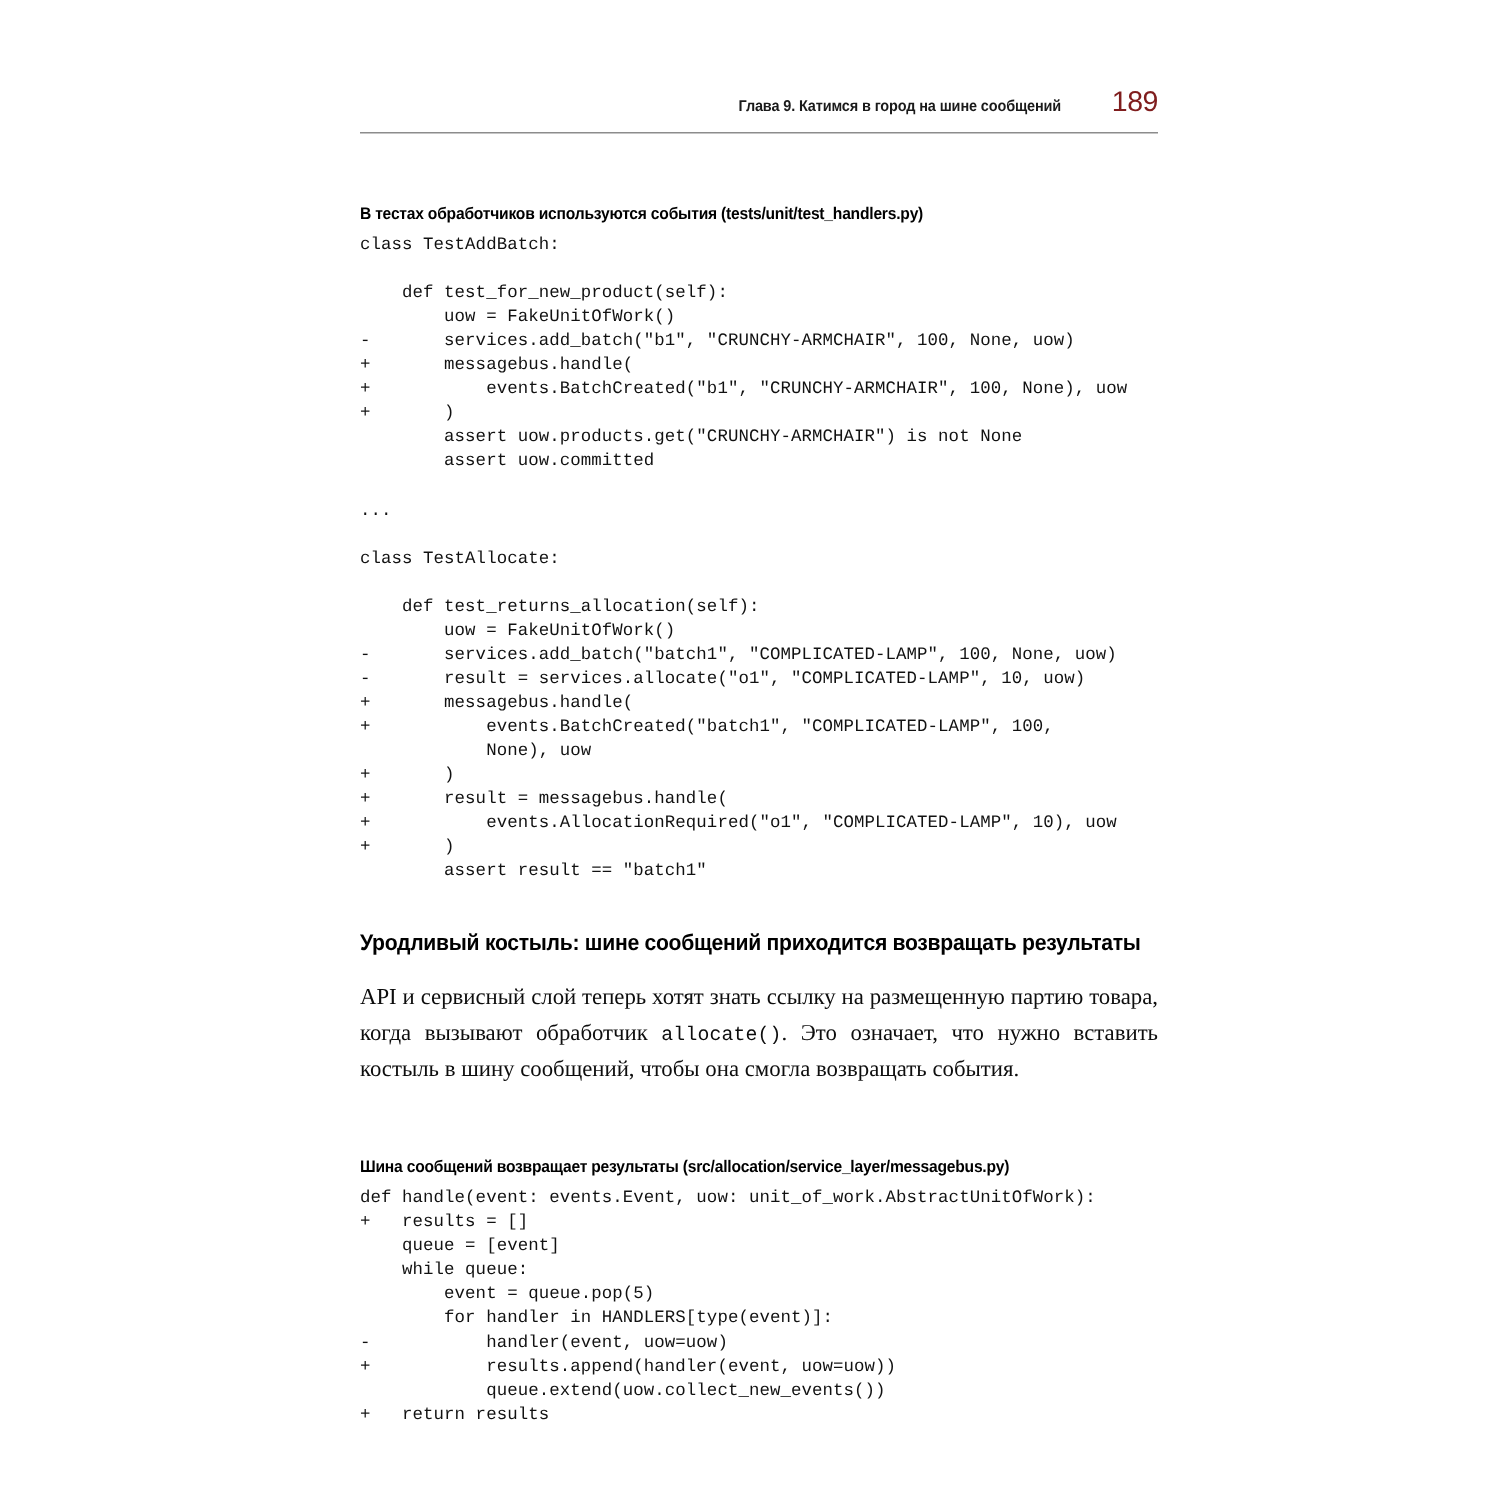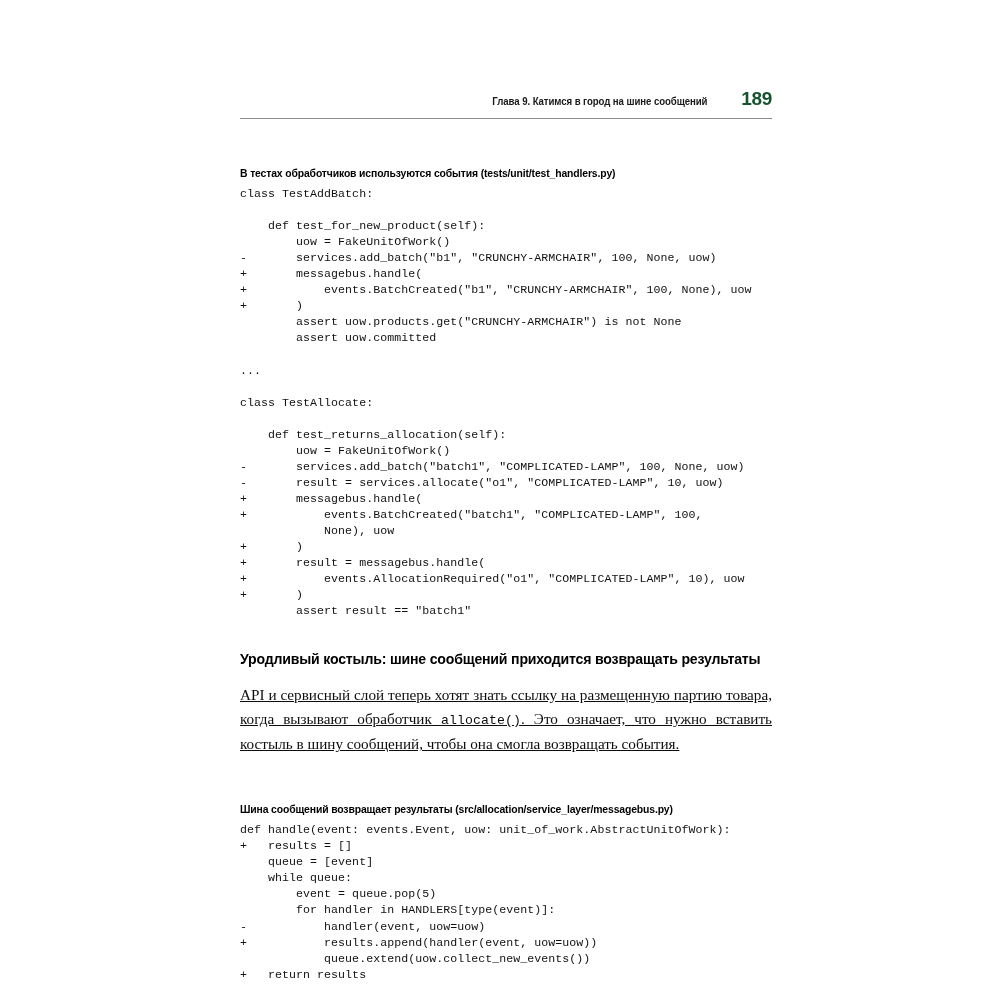--- a/index.html
+++ b/index.html
@@ -30,7 +30,7 @@
     align-items: baseline;
     justify-content: flex-end;
     height: 24px;
-    margin-top: 88px;
+    margin-top: 58px;
   }
   .runhead-title {
     font-family: "Liberation Sans", sans-serif;

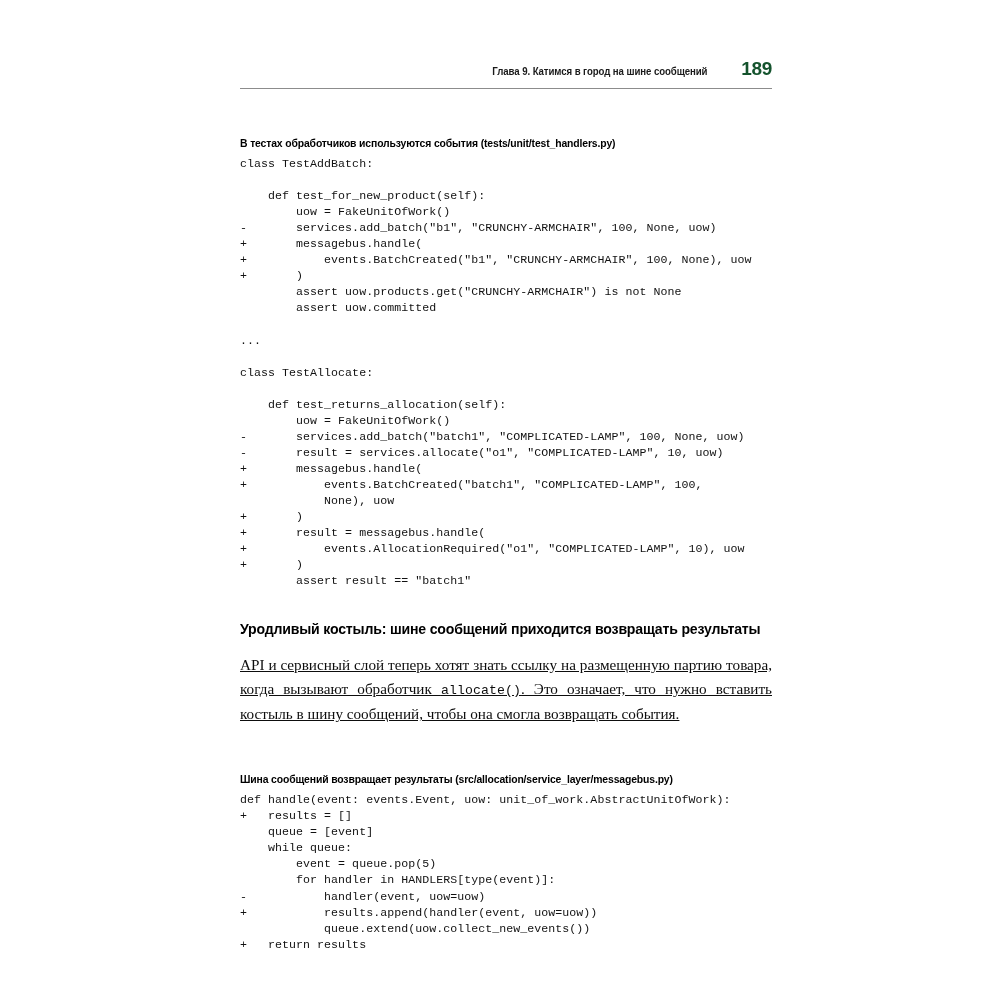--- a/index.html
+++ b/index.html
@@ -45,8 +45,8 @@
   .runhead-folio {
     font-family: "Liberation Sans", sans-serif;
     font-size: 19px;
-    font-weight: 700;
-    color: #14532d;
+    font-weight: 400;
+    color: #7f1d1d;
     margin-left: 24px;
     letter-spacing: -0.3px;
   }

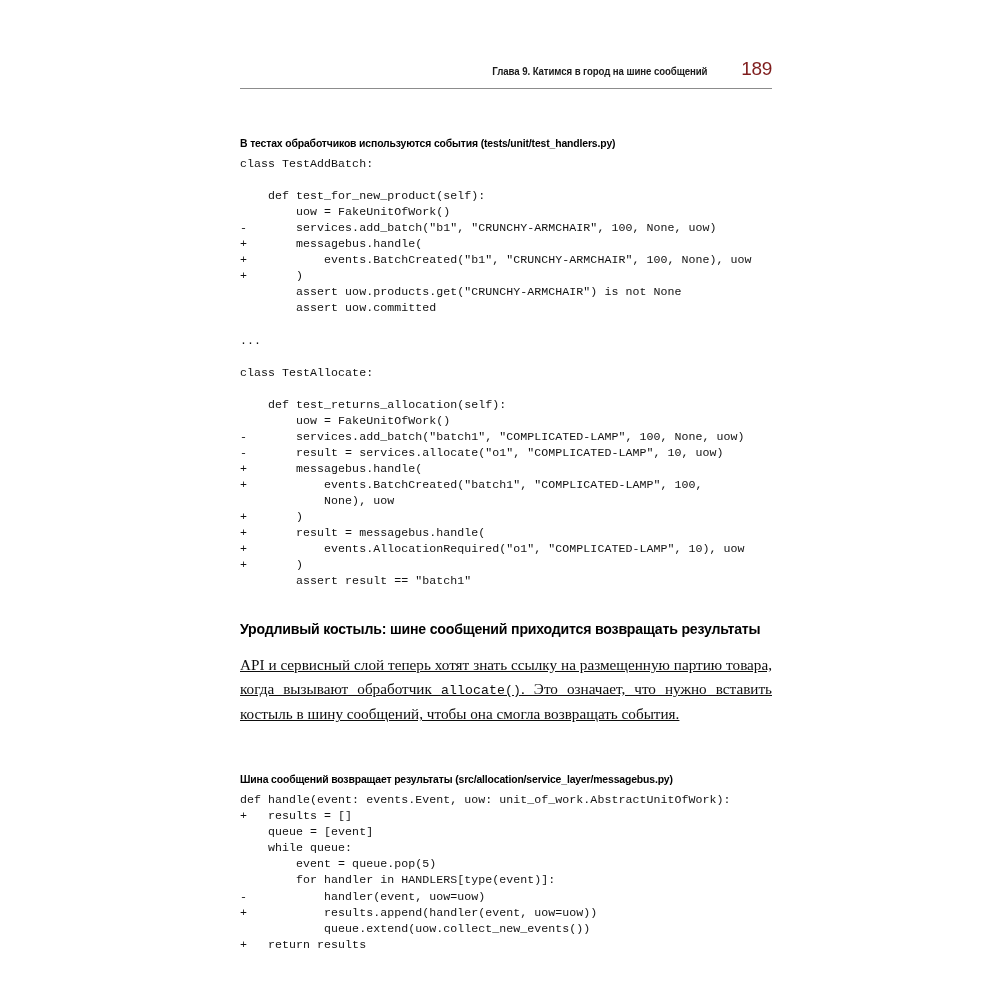--- a/index.html
+++ b/index.html
@@ -107,7 +107,6 @@
     text-align: justify;
     text-justify: inter-word;
     hyphens: none;
-    text-decoration: underline;
   }
   .para code {
     font-family: "Liberation Mono", "DejaVu Sans Mono", monospace;

